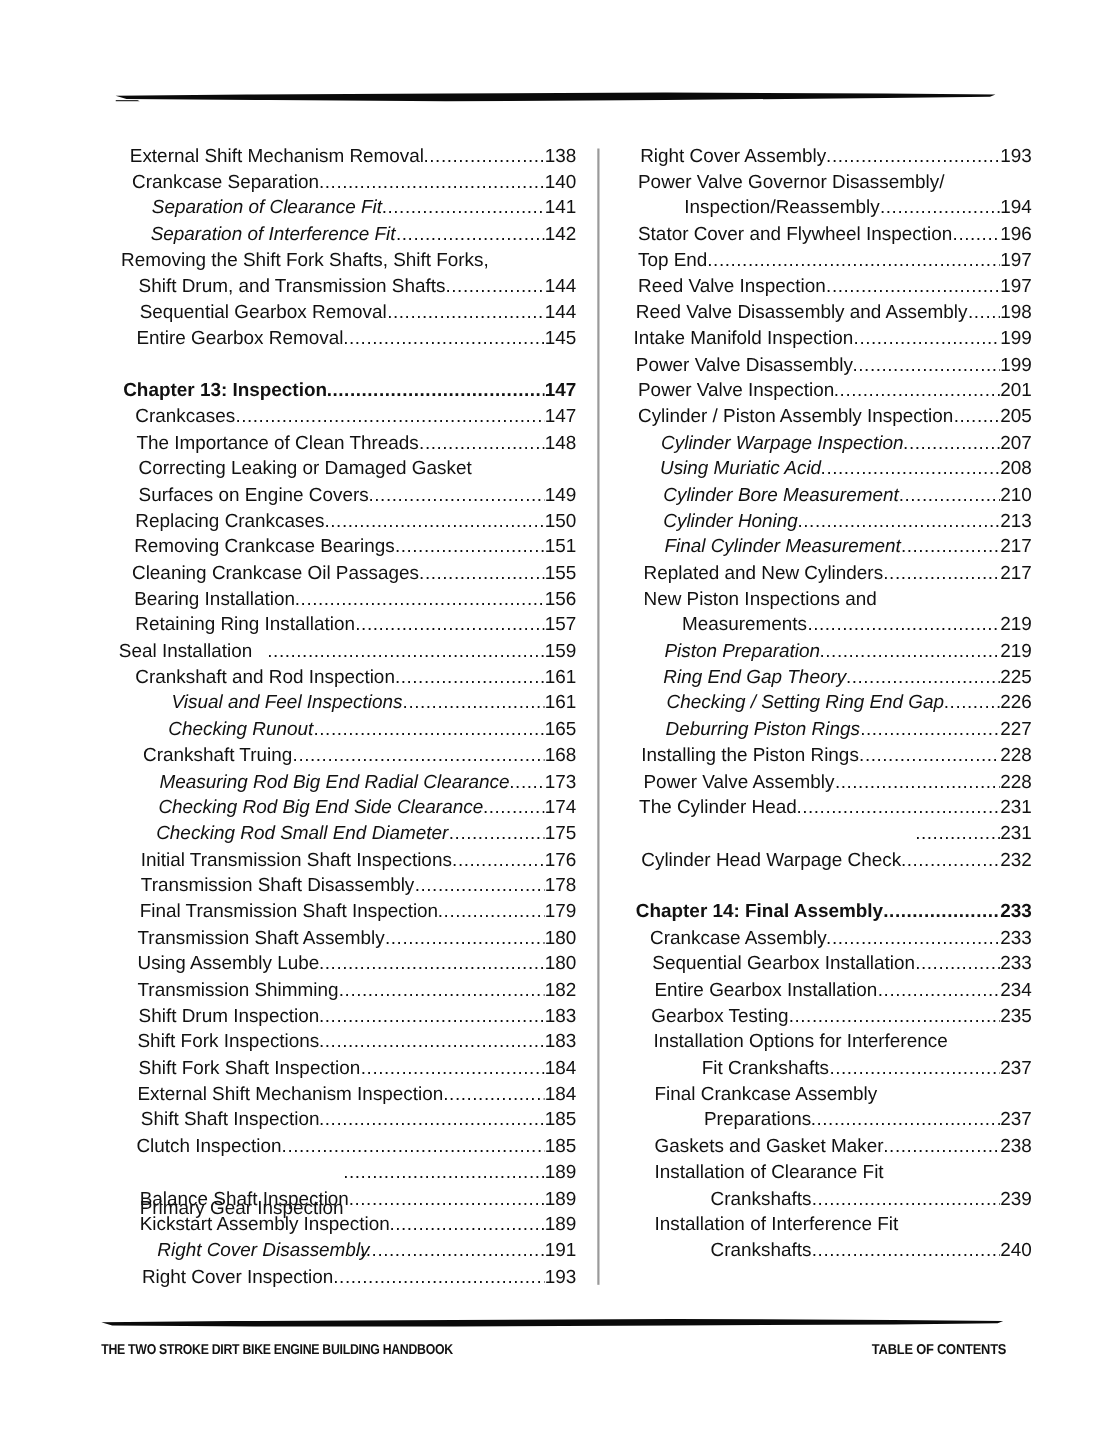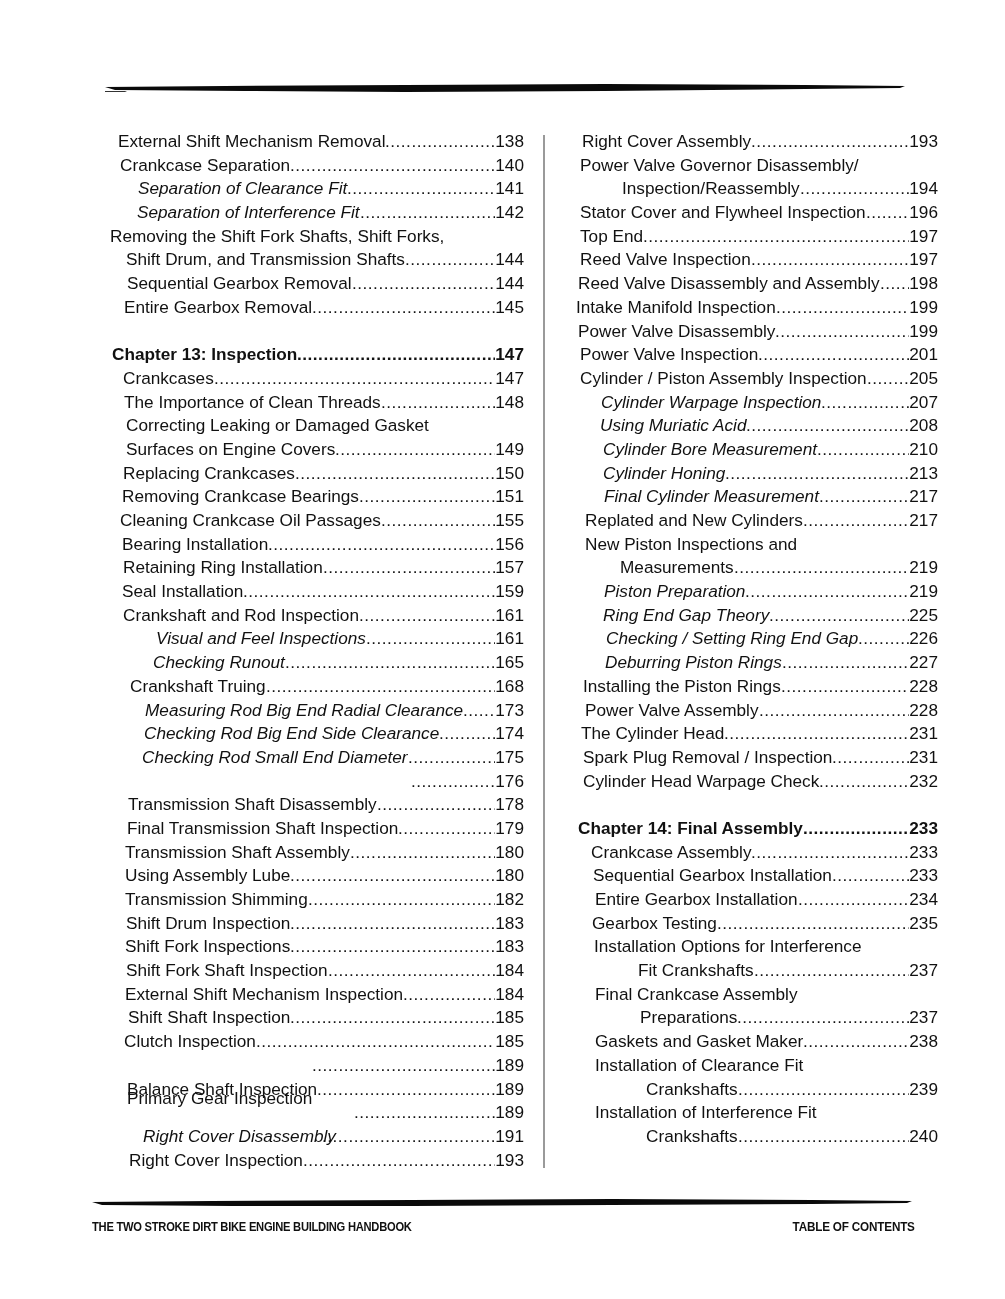--- a/index.html
+++ b/index.html
@@ -121,7 +121,7 @@
       <span class="page">157</span>
     </div>
     <div class="entry normal">
-      <span class="title" style="left: 14px;">Seal Installation</span>
+      <span class="title" style="left: 0;">Seal Installation</span>
       <span class="leader" style="left: 135px; width: 252px;">........................................................................................................................................................................................................</span>
       <span class="page">159</span>
     </div>

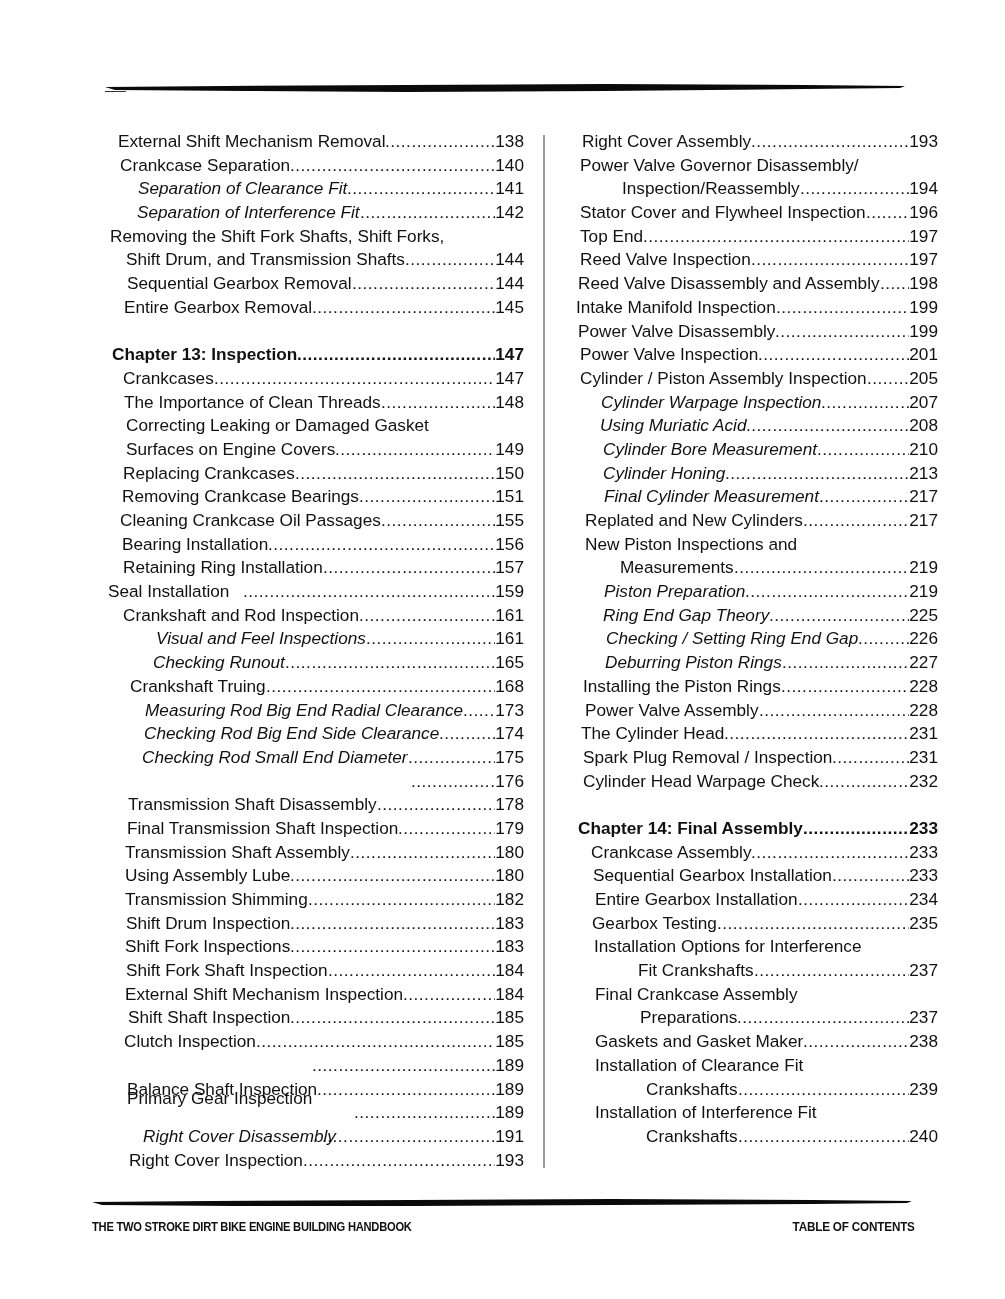--- a/index.html
+++ b/index.html
@@ -372,7 +372,6 @@
       <span class="page">231</span>
     </div>
     <div class="entry normal">
-      <span class="title" style="left: 9px;">Spark Plug Removal / Inspection</span>
       <span class="leader" style="left: 258px; width: 77px;">........................................................................................................................................................................................................</span>
       <span class="page">231</span>
     </div>

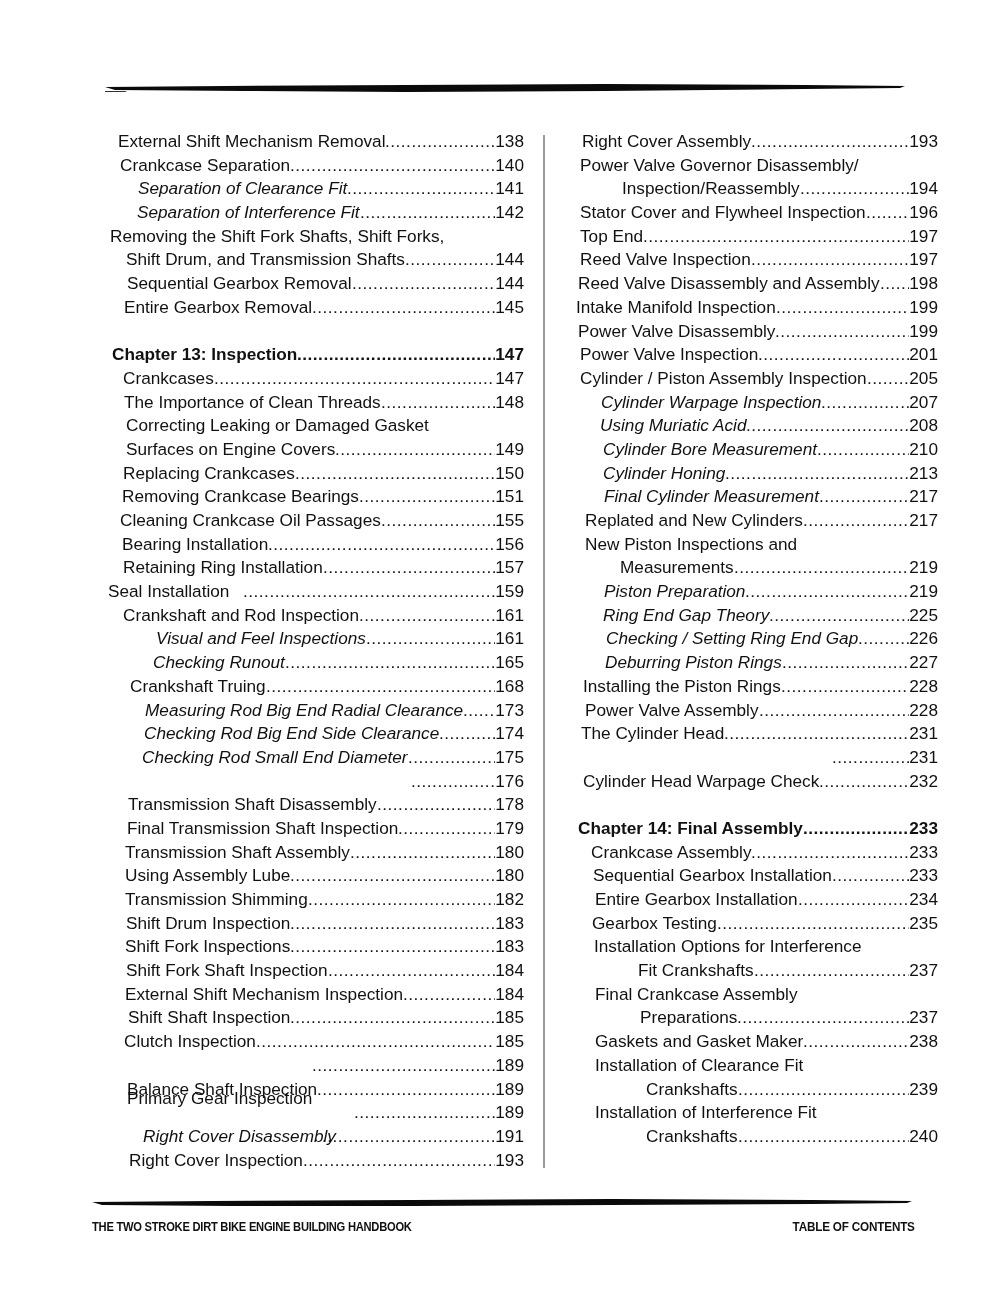--- a/index.html
+++ b/index.html
@@ -161,6 +161,7 @@
       <span class="page">175</span>
     </div>
     <div class="entry normal">
+      <span class="title" style="left: 20px;">Initial Transmission Shaft Inspections</span>
       <span class="leader" style="left: 303px; width: 84px;">........................................................................................................................................................................................................</span>
       <span class="page">176</span>
     </div>

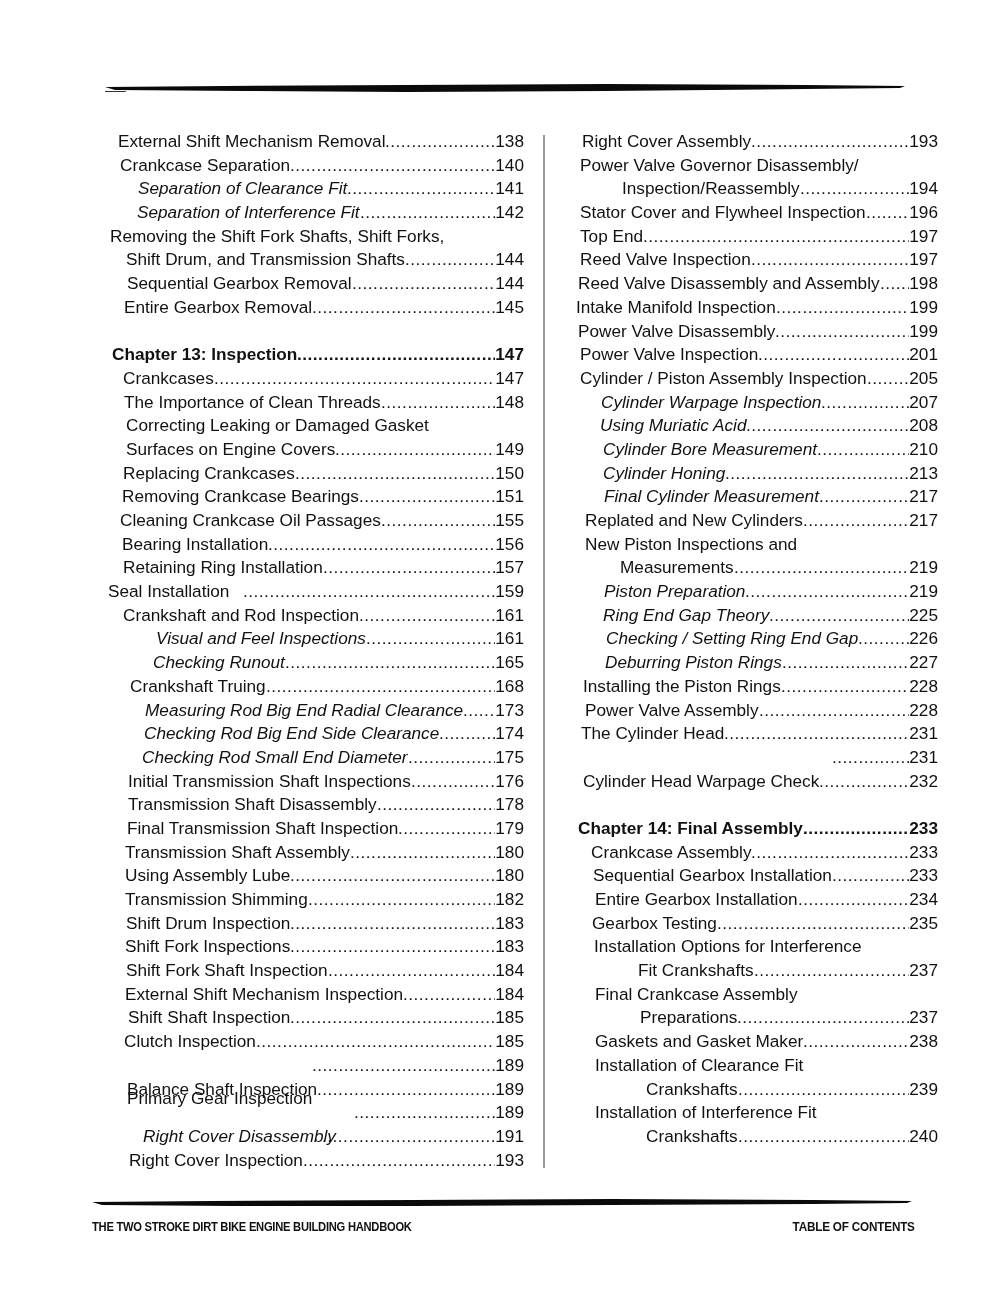--- a/index.html
+++ b/index.html
@@ -231,6 +231,7 @@
       <span class="page">189</span>
     </div>
     <div class="entry normal">
+      <span class="title" style="left: 19px;">Kickstart Assembly Inspection</span>
       <span class="leader" style="left: 246px; width: 141px;">........................................................................................................................................................................................................</span>
       <span class="page">189</span>
     </div>

